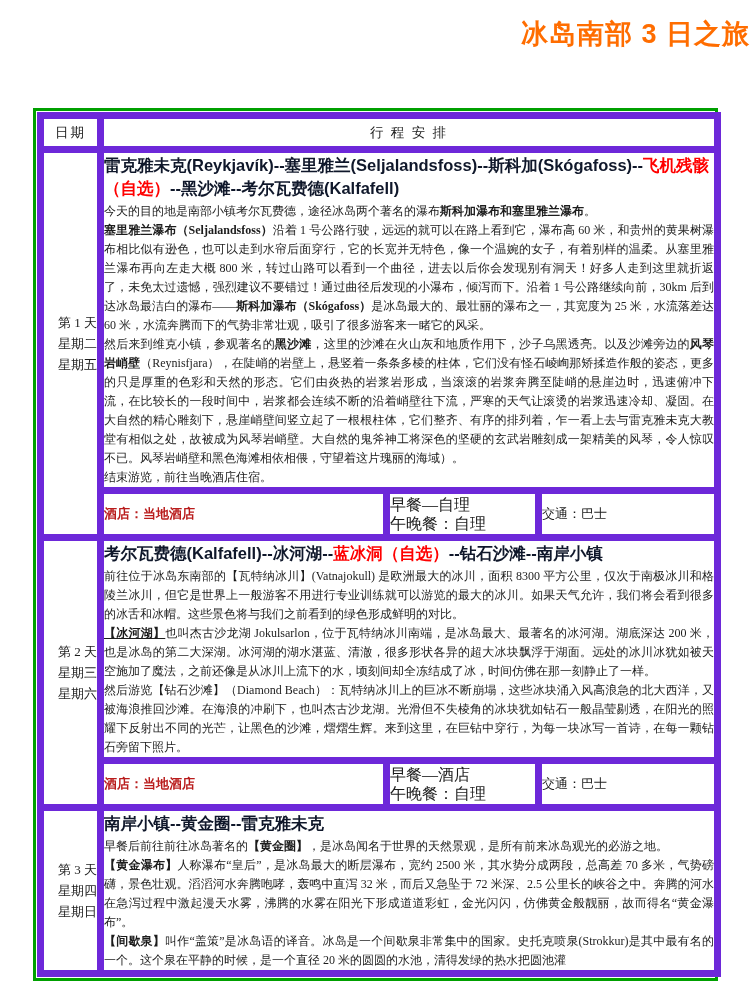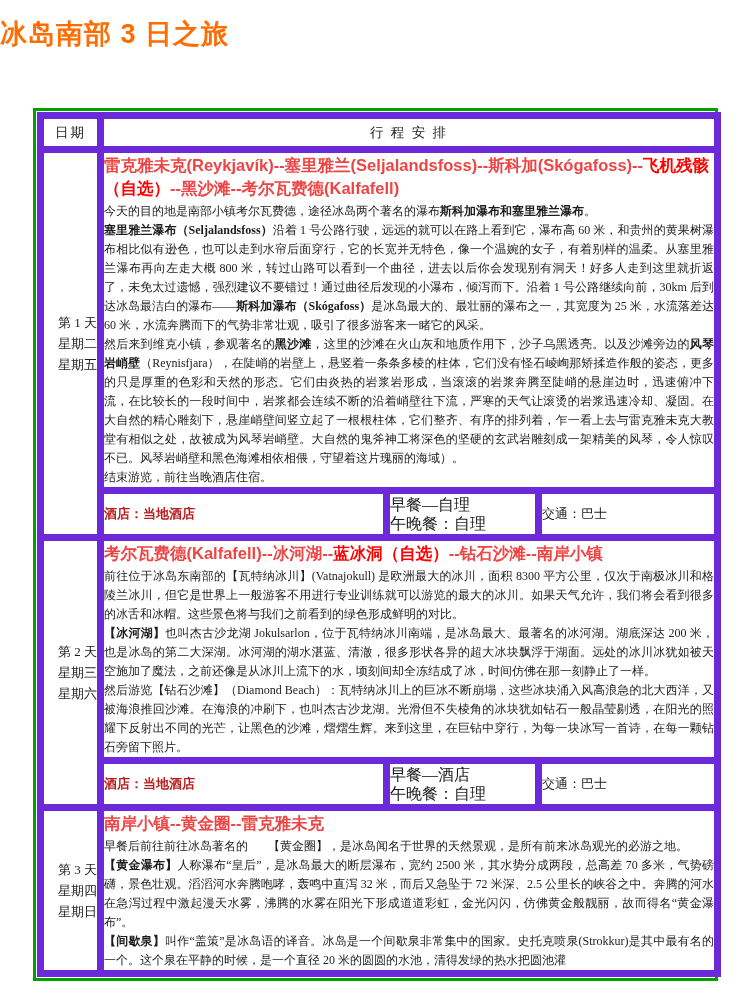--- a/index.html
+++ b/index.html
@@ -15,7 +15,7 @@
   .doc-title {
     margin: 0;
     padding-top: 16px;
-    text-align: left;
+    text-align: right;
     font-family: "Liberation Sans", "DejaVu Sans", sans-serif;
     font-weight: 700;
     font-size: 27px;

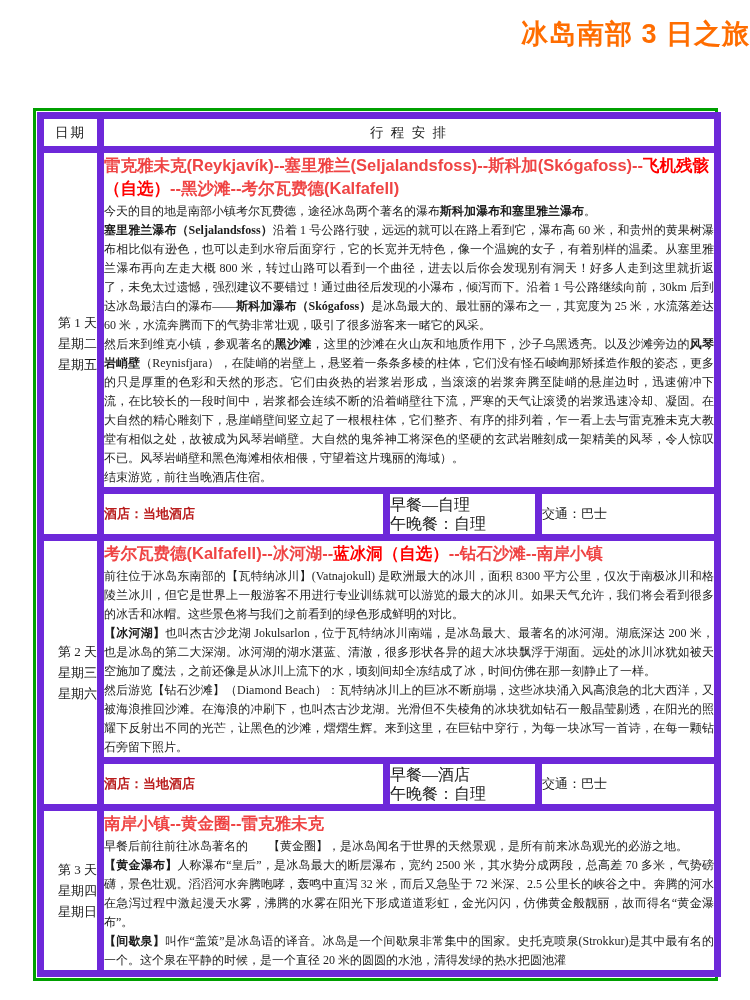--- a/index.html
+++ b/index.html
@@ -72,7 +72,7 @@
     line-height: 23px;
     margin: 1px 0 2px 0;
   }
-  .c-blue { color: #ef4444; }
+  .c-blue { color: #0f172a; }
   .c-red  { color: #FF0000; }
 
   .para {

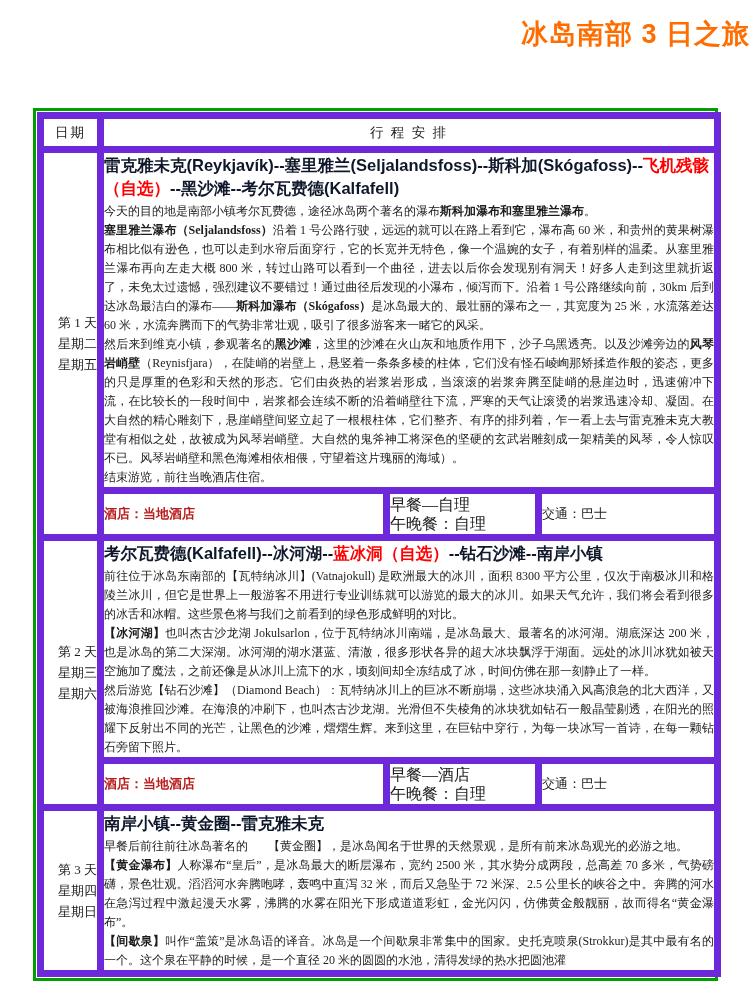--- a/index.html
+++ b/index.html
@@ -154,7 +154,7 @@
         <td class="content-cell" colspan="3">
           <div class="route-heading"><span class="c-blue">考尔瓦费德(Kalfafell)--冰河湖--</span><span class="c-red">蓝冰洞（自选）</span><span class="c-blue">--钻石沙滩--南岸小镇</span></div>
           <p class="para"><span>前往位于冰岛东南部的</span><span style="font-weight: normal;">【瓦特纳冰川】</span><span>(Vatnajokull) 是欧洲最大的冰川，面积 8300 平方公里，仅次于南极冰川和格陵兰冰川，但它是世界上一般游客不用进行专业训练就可以游览的最大的冰川。如果天气允许，我们将会看到很多的冰舌和冰帽。这些景色将与我们之前看到的绿色形成鲜明的对比。</span></p>
-          <p class="para"><span style="font-weight: bold;">【冰河湖】</span><span>也叫杰古沙龙湖 Jokulsarlon，位于瓦特纳冰川南端，是冰岛最大、最著名的冰河湖。湖底深达 200 米，也是冰岛的第二大深湖。冰河湖的湖水湛蓝、清澈，很多形状各异的超大冰块飘浮于湖面。远处的冰川冰犹如被天空施加了魔法，之前还像是从冰川上流下的水，顷刻间却全冻结成了冰，时间仿佛在那一刻静止了一样。</span></p>
+          <p class="para"><span style="font-weight: bold; text-decoration: underline;">【冰河湖】</span><span>也叫杰古沙龙湖 Jokulsarlon，位于瓦特纳冰川南端，是冰岛最大、最著名的冰河湖。湖底深达 200 米，也是冰岛的第二大深湖。冰河湖的湖水湛蓝、清澈，很多形状各异的超大冰块飘浮于湖面。远处的冰川冰犹如被天空施加了魔法，之前还像是从冰川上流下的水，顷刻间却全冻结成了冰，时间仿佛在那一刻静止了一样。</span></p>
           <p class="para"><span>然后游览</span><span style="font-weight: normal;">【钻石沙滩】</span><span>（Diamond Beach）：瓦特纳冰川上的巨冰不断崩塌，这些冰块涌入风高浪急的北大西洋，又被海浪推回沙滩。在海浪的冲刷下，也叫杰古沙龙湖。光滑但不失棱角的冰块犹如钻石一般晶莹剔透，在阳光的照耀下反射出不同的光芒，让黑色的沙滩，熠熠生辉。来到这里，在巨钻中穿行，为每一块冰写一首诗，在每一颗钻石旁留下照片。</span></p>
         </td>
       </tr>

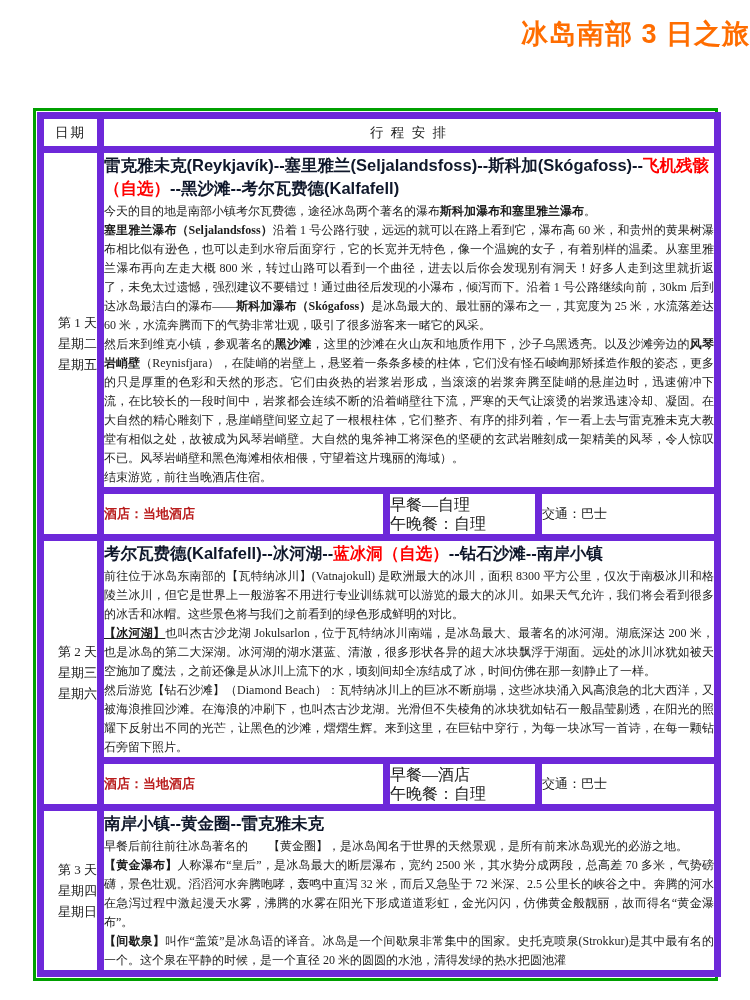--- a/index.html
+++ b/index.html
@@ -175,7 +175,7 @@
             </td>
         <td class="content-cell" colspan="3">
           <div class="route-heading"><span class="c-blue">南岸小镇--黄金圈--雷克雅未克</span></div>
-          <p class="para"><span>早餐后前往前往冰岛著名的</span><span style="font-weight: normal; margin-left: 20px;">【黄金圈】</span><span>，是冰岛闻名于世界的天然景观，是所有前来冰岛观光的必游之地。</span></p>
+          <p class="para"><span>早餐后前往前往冰岛著名的</span><span style="font-weight: bold;">【黄金圈】</span><span>，是冰岛闻名于世界的天然景观，是所有前来冰岛观光的必游之地。</span></p>
           <p class="para"><span style="font-weight: bold;">【黄金瀑布】</span><span>人称瀑布“皇后”，是冰岛最大的断层瀑布，宽约 2500 米，其水势分成两段，总高差 70 多米，气势磅礴，景色壮观。滔滔河水奔腾咆哮，轰鸣中直泻 32 米，而后又急坠于 72 米深、2.5 公里长的峡谷之中。奔腾的河水在急泻过程中激起漫天水雾，沸腾的水雾在阳光下形成道道彩虹，金光闪闪，仿佛黄金般靓丽，故而得名“黄金瀑布”。</span></p>
           <p class="para"><span style="font-weight: bold;">【间歇泉】</span><span>叫作“盖策”是冰岛语的译音。冰岛是一个间歇泉非常集中的国家。史托克喷泉(Strokkur)是其中最有名的一个。这个泉在平静的时候，是一个直径 20 米的圆圆的水池，清得发绿的热水把圆池灌</span></p>
         </td>

